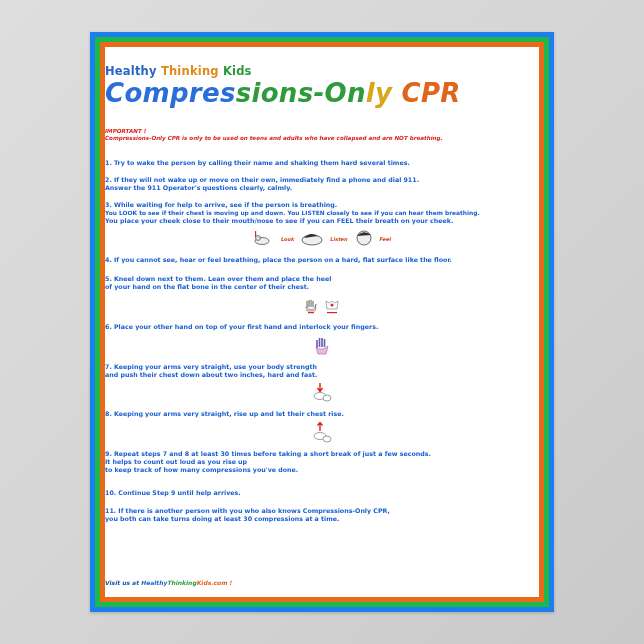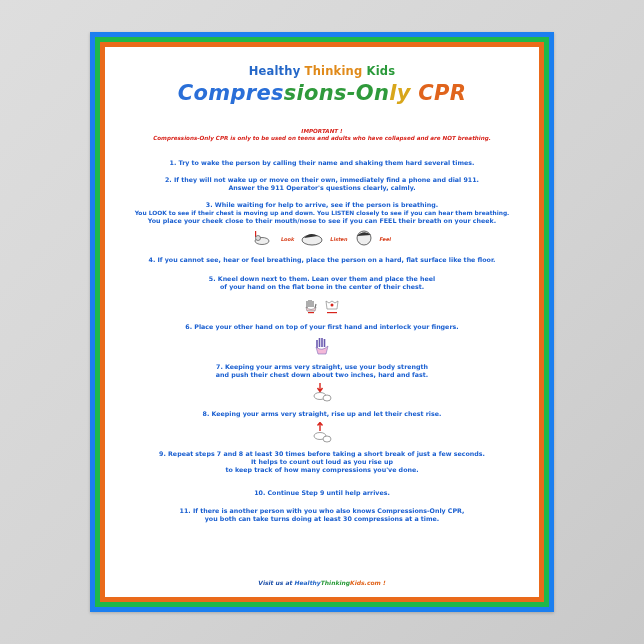--- a/index.html
+++ b/index.html
@@ -20,7 +20,7 @@
     .band-orange { width: 100%; height: 100%; box-sizing: border-box; background: #ea6a1a; padding: 5px; }
     .sheet {
       width: 100%; height: 100%; box-sizing: border-box; background: #ffffff;
-      text-align: center; position: relative; color: #1a5fd0;
+      text-align: left; position: relative; color: #1a5fd0;
       font-size: 6.3px; line-height: 8px; font-weight: bold;
     }
     .brand { position: absolute; top: 20px; left: 0; right: 0; font-size: 11.5px; font-weight: bold; letter-spacing: 0.2px; }

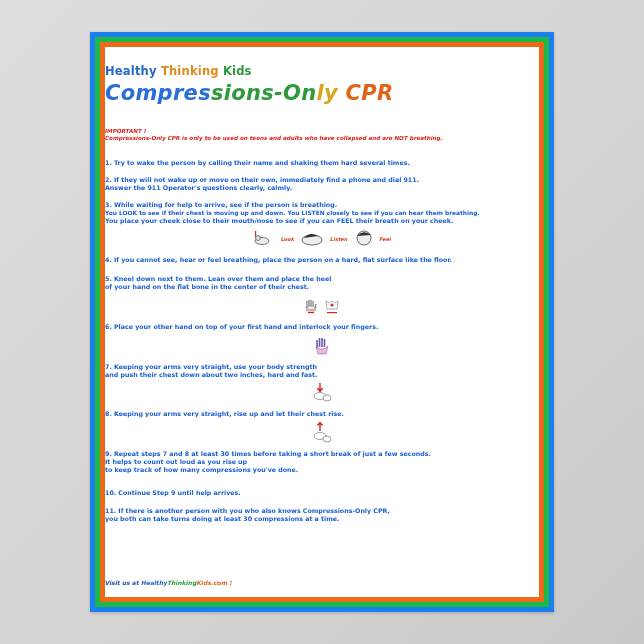--- a/index.html
+++ b/index.html
@@ -27,7 +27,7 @@
     .brand .w1 { color: #2467c8; }
     .brand .w2 { color: #e08a1a; }
     .brand .w3 { color: #2a9a3a; }
-    .title { position: absolute; top: 42px; left: 0; right: 0; font-size: 21px; font-weight: bold; font-style: italic; letter-spacing: 0.3px; }
+    .title { position: absolute; top: 42px; left: 0; right: 0; font-size: 26px; font-weight: bold; font-style: italic; letter-spacing: 0.3px; }
     .title .t1 { color: #2a6fd8; }
     .title .t2 { color: #2f9a3b; }
     .title .t3 { color: #d8a61a; }

